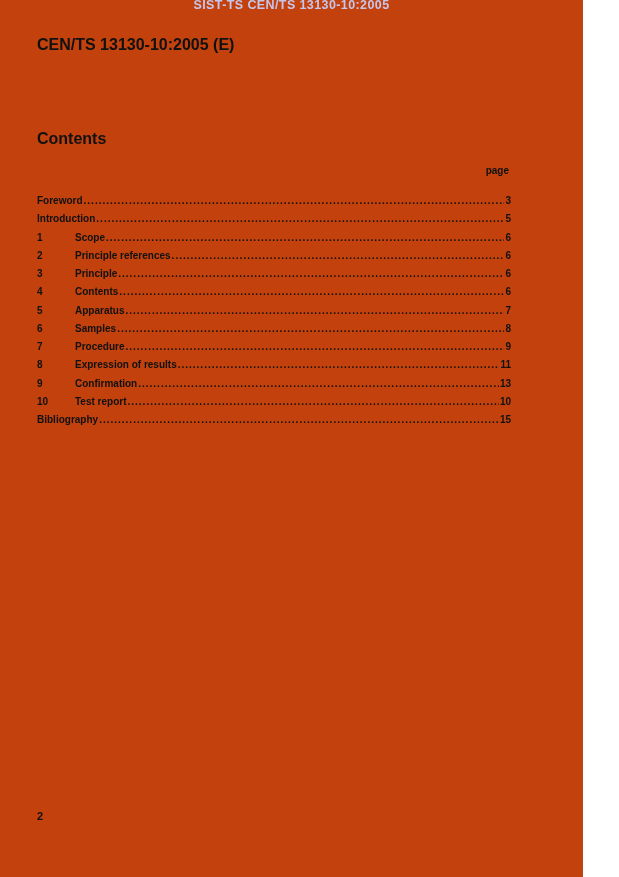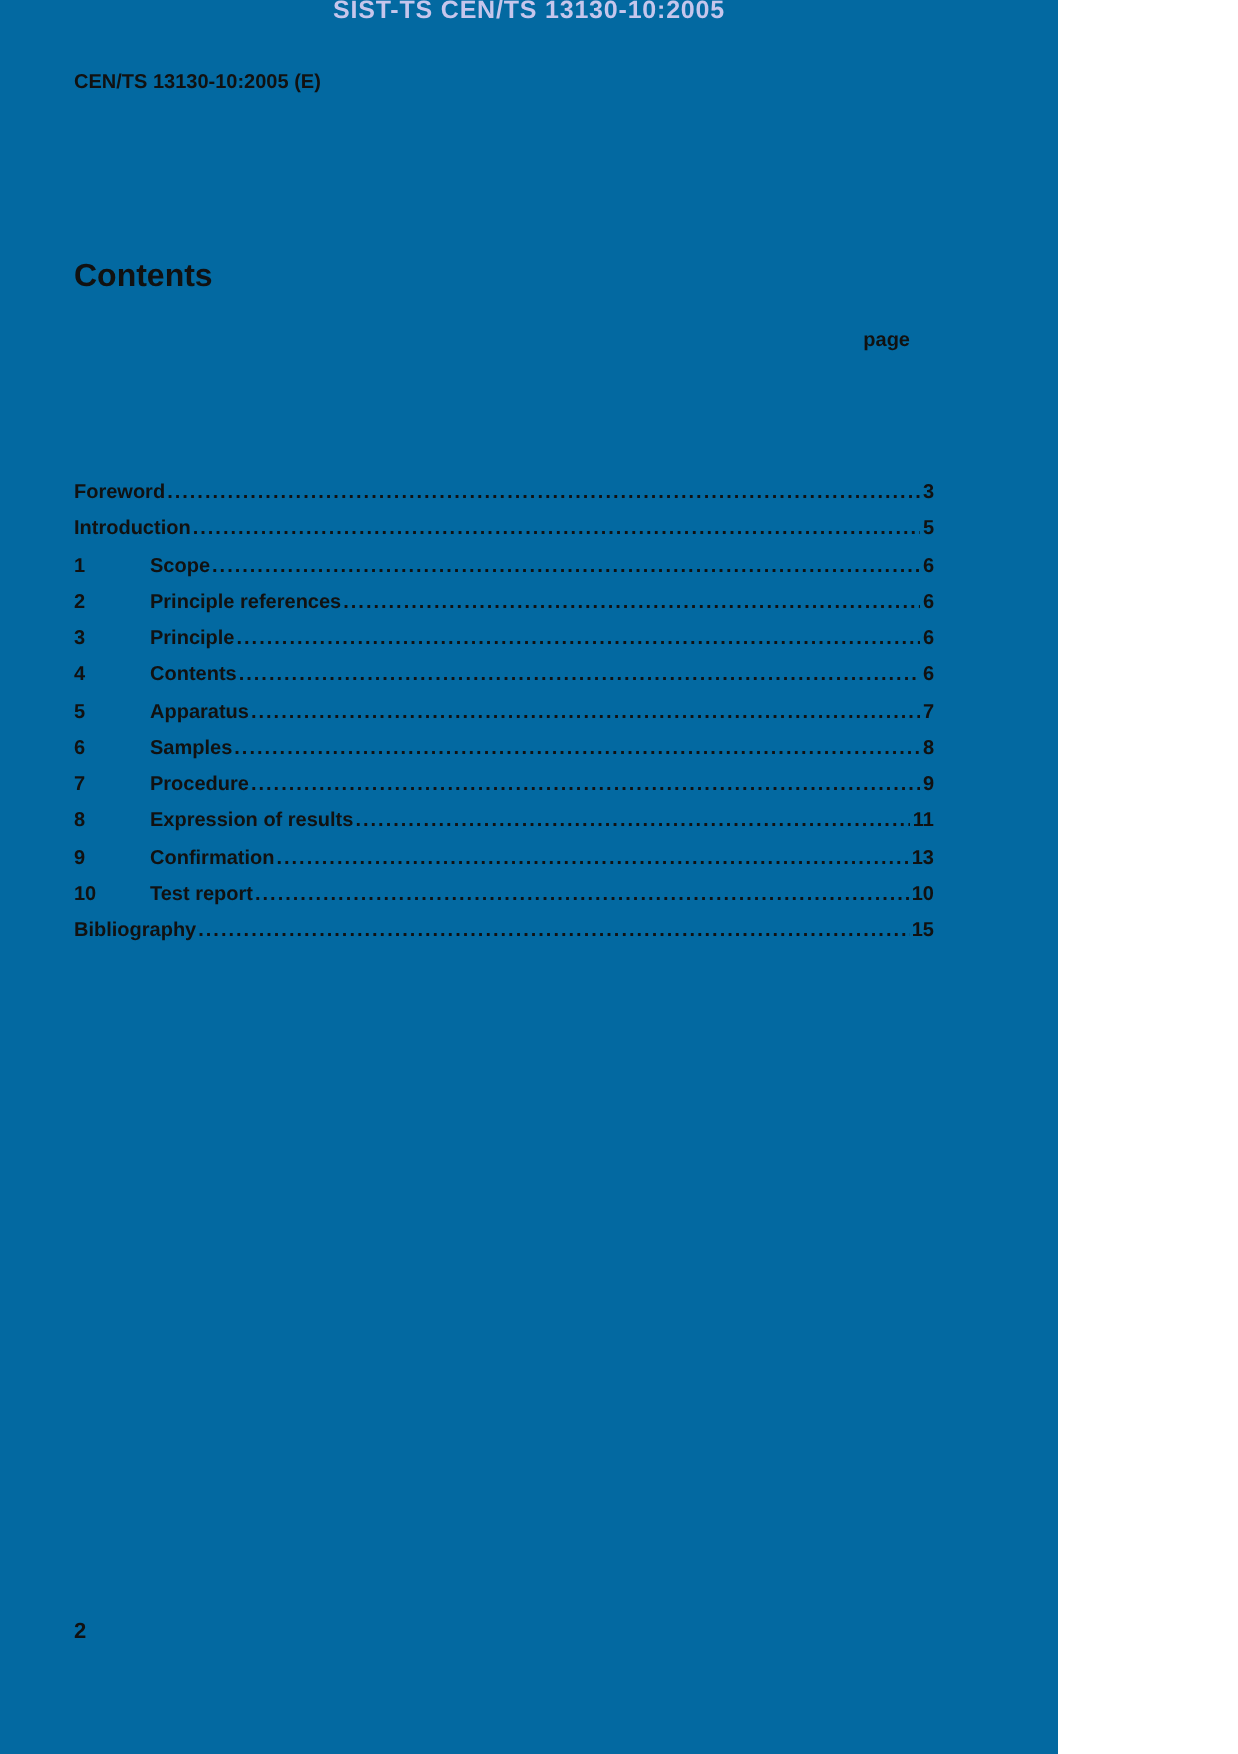--- a/index.html
+++ b/index.html
@@ -6,9 +6,9 @@
   html, body { background: #ffffff; }
   .page {
     position: relative;
-    width: 529px;
+    width: 583px;
     height: 877px;
-    background: #0369a1;
+    background: #c2410c;
     font-family: "Liberation Sans", sans-serif;
     color: #111111;
     overflow: hidden;

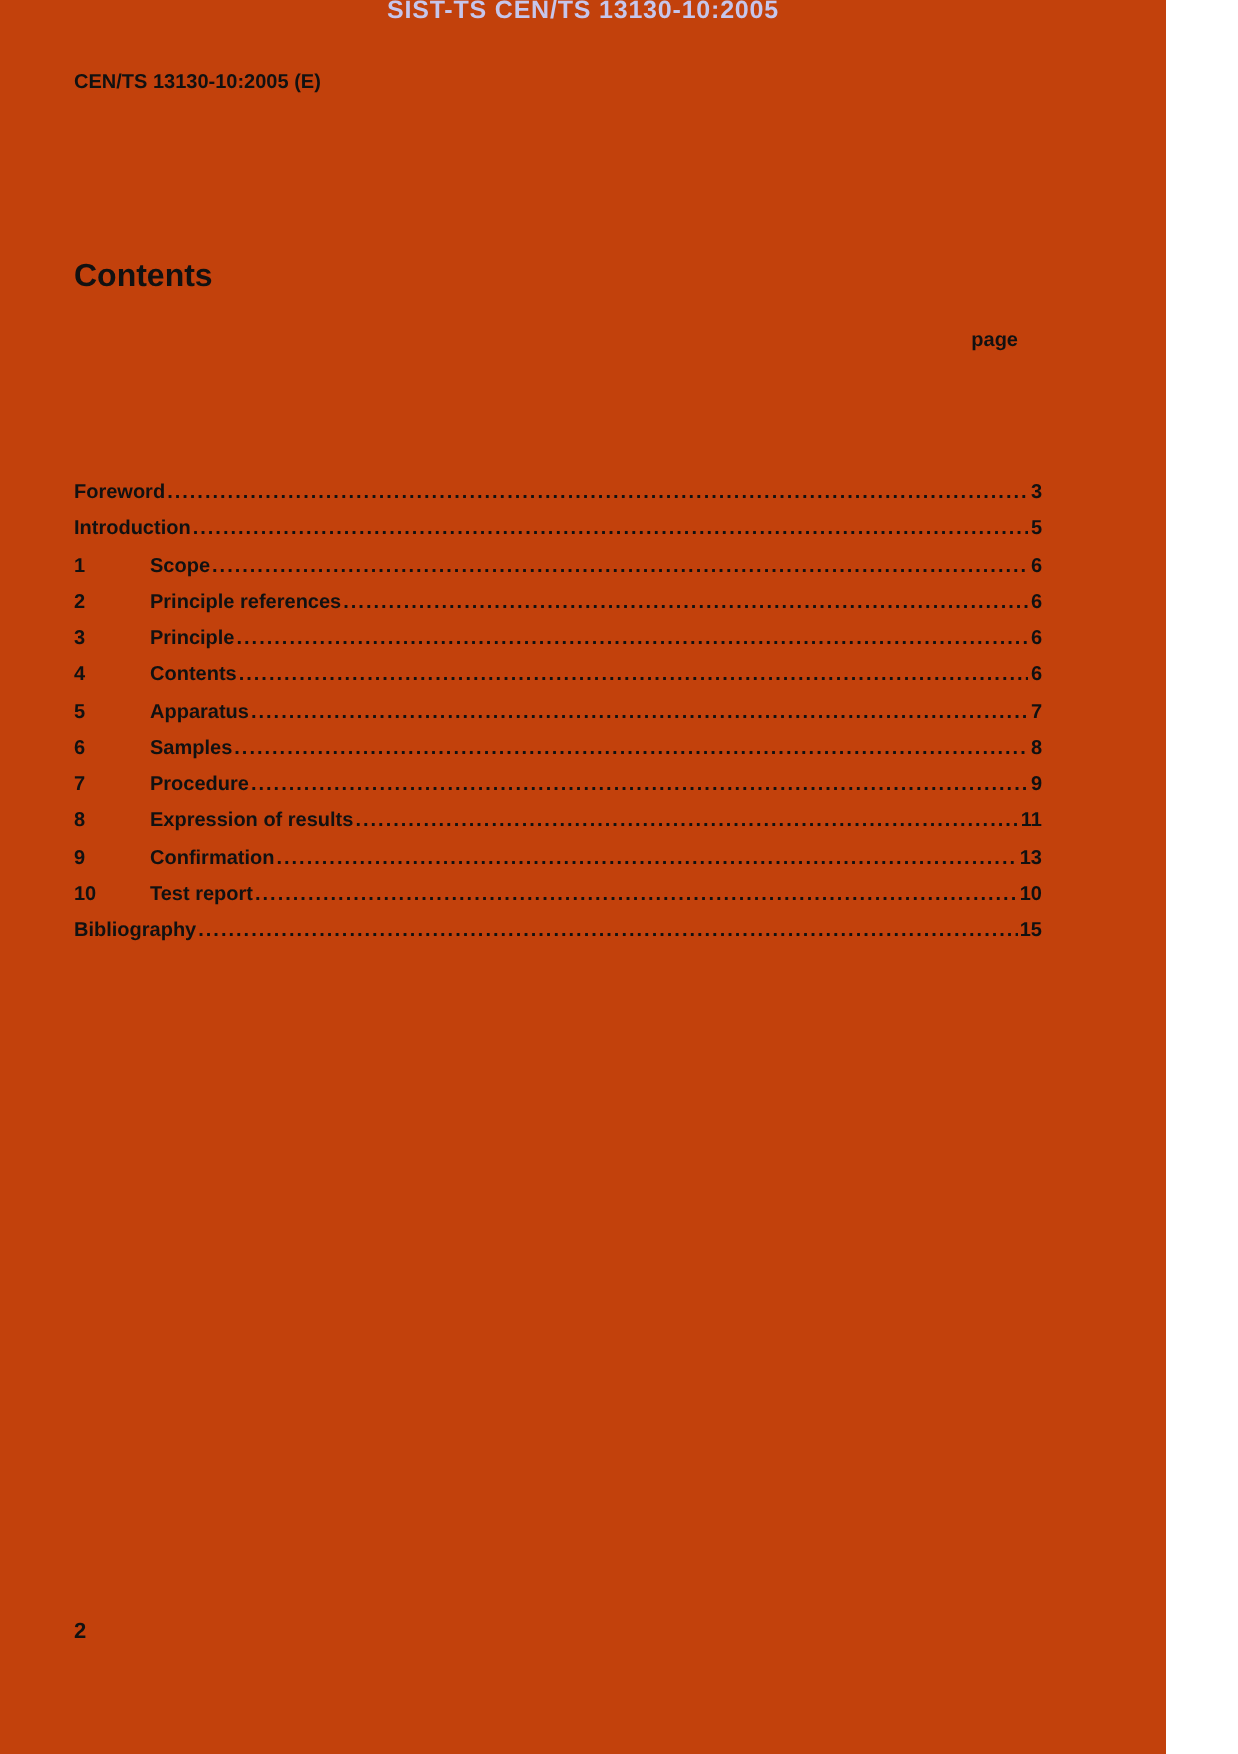--- a/index.html
+++ b/index.html
@@ -29,7 +29,7 @@
     top: 36px;
     left: 37px;
     font-weight: bold;
-    font-size: 10px;
+    font-size: 16px;
   }
   .contents-title {
     position: absolute;

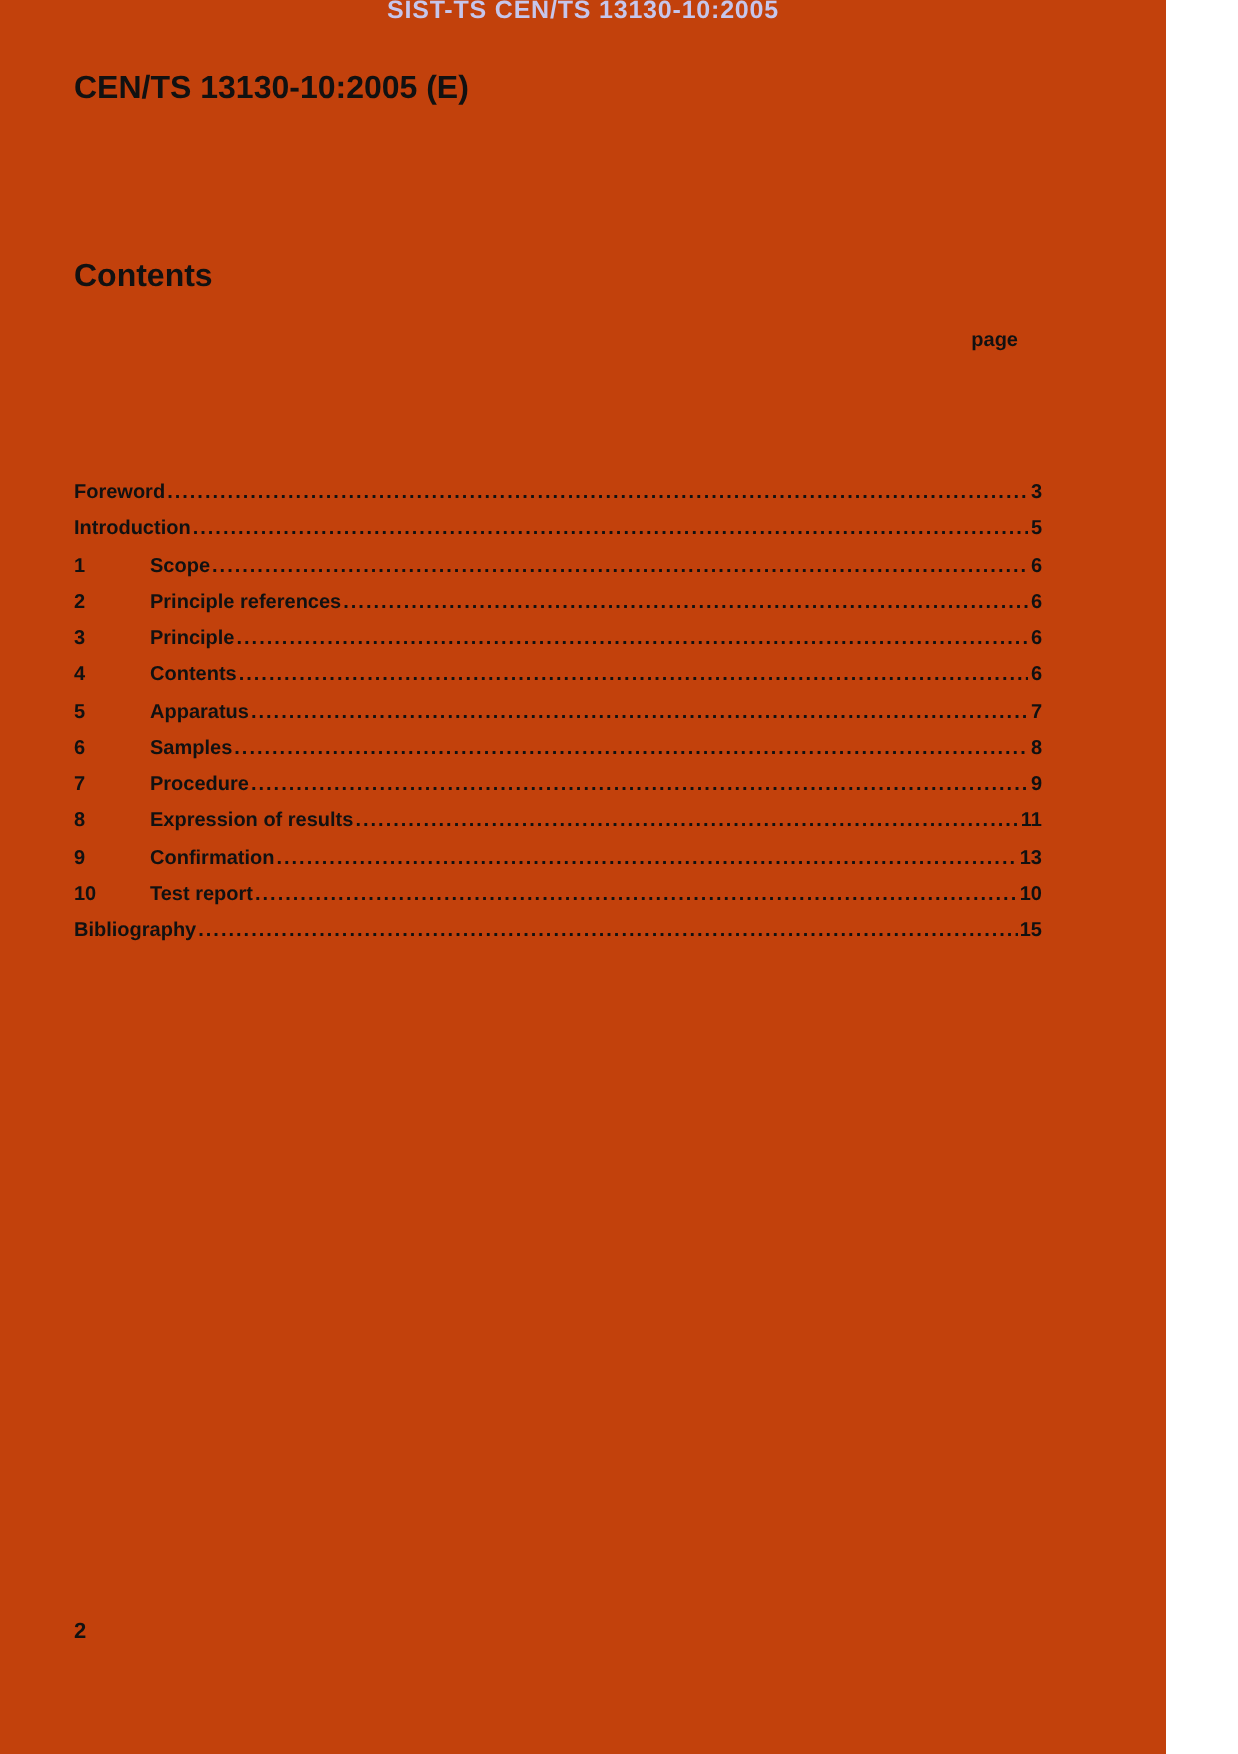--- a/index.html
+++ b/index.html
@@ -49,8 +49,7 @@
     position: absolute;
     top: 195px;
     left: 37px;
-    right: 62px;
-    margin-top: 46px;
+    right: 72px;
   }
   .toc-row {
     display: flex;

